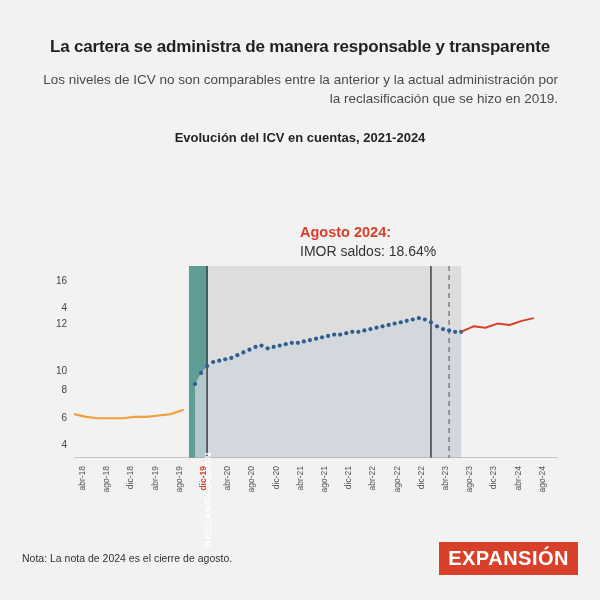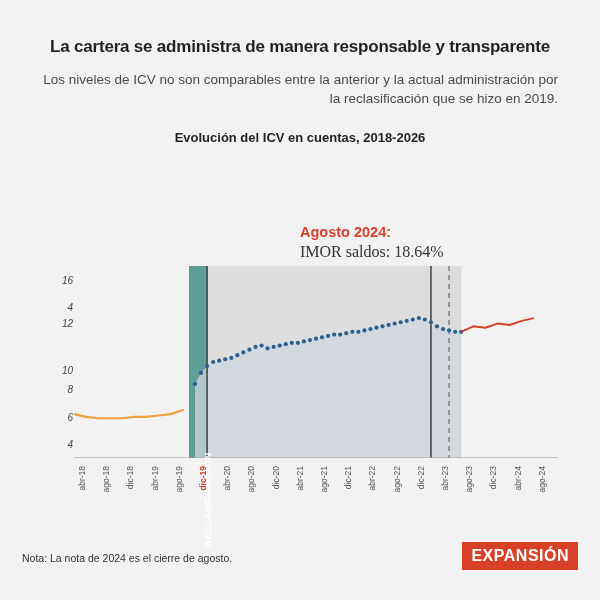--- a/index.html
+++ b/index.html
@@ -149,7 +149,7 @@
   <div class="headline">La cartera se administra de manera responsable y transparente</div>
   <div class="subhead">Los niveles de ICV no son comparables entre la anterior y la actual administración por la reclasificación que se hizo en 2019.</div>
 
-  <div class="chart-title">Evolución del ICV en cuentas, 2018-2026</div>
+  <div class="chart-title">Evolución del ICV en cuentas, 2021-2024</div>
 
   <div class="callout">
     <div class="c1">Agosto 2024:</div>

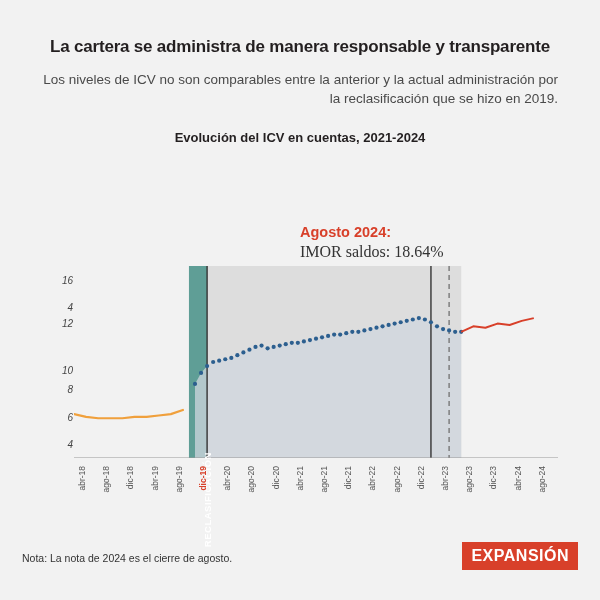--- a/index.html
+++ b/index.html
@@ -63,9 +63,8 @@
   }
   .callout .c2 {
     color: #333;
-    font-size: 16px;
+    font-size: 14px;
     margin-top: 3px;
-    font-family: Liberation Serif, serif;
   }
   .plot-wrap {
     position: absolute;

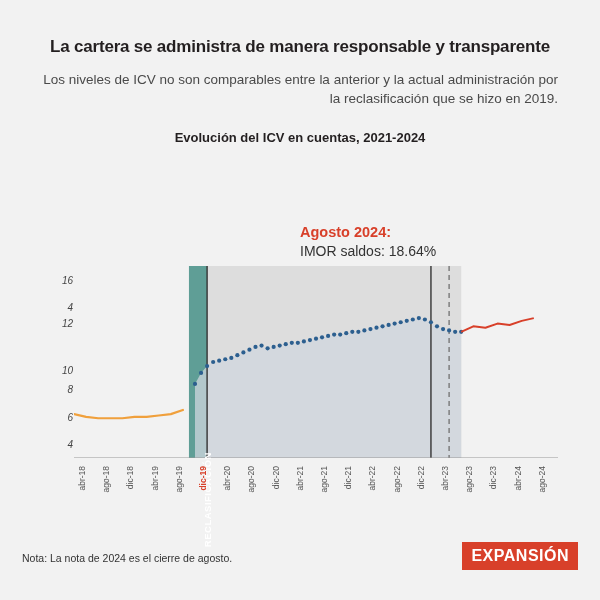--- a/index.html
+++ b/index.html
@@ -83,12 +83,11 @@
   .ylabel {
     position: absolute;
     right: 100%;
-    margin-right: 1px;
+    margin-right: 7px;
     font-size: 10px;
     color: #444;
     transform: translateY(-50%);
     white-space: nowrap;
-    font-style: italic;
   }
   .xlabels {
     position: absolute;

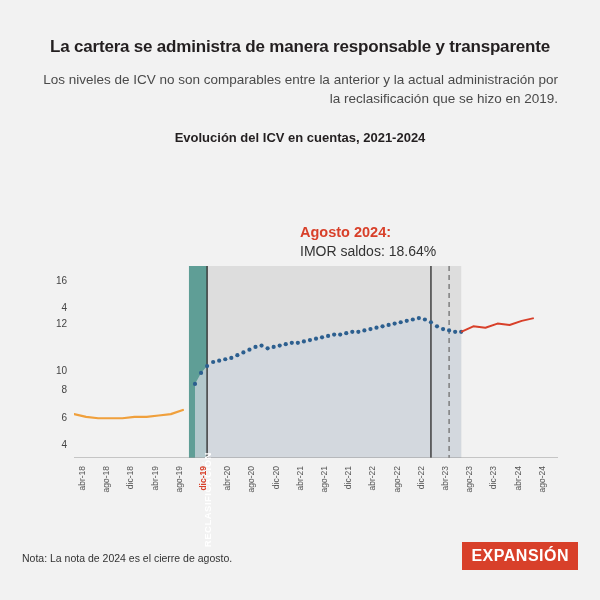--- a/index.html
+++ b/index.html
@@ -132,7 +132,7 @@
     background: #d8402a;
     color: #fff;
     font-weight: bold;
-    font-size: 16px;
+    font-size: 20px;
     letter-spacing: 0.5px;
     padding: 5px 9px 5px 9px;
     font-family: "Liberation Sans", sans-serif;

